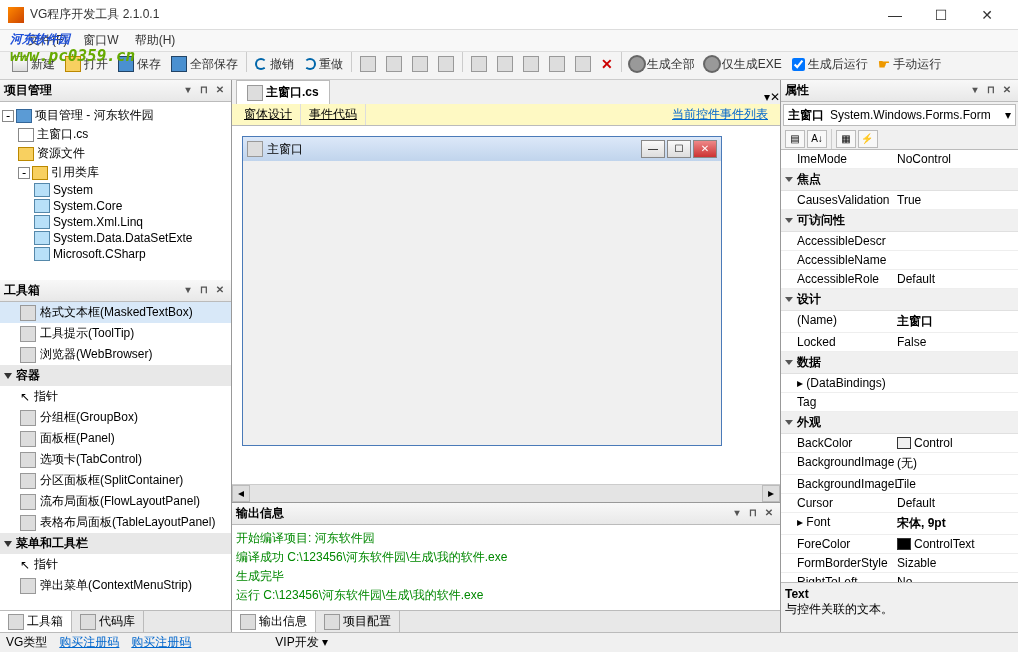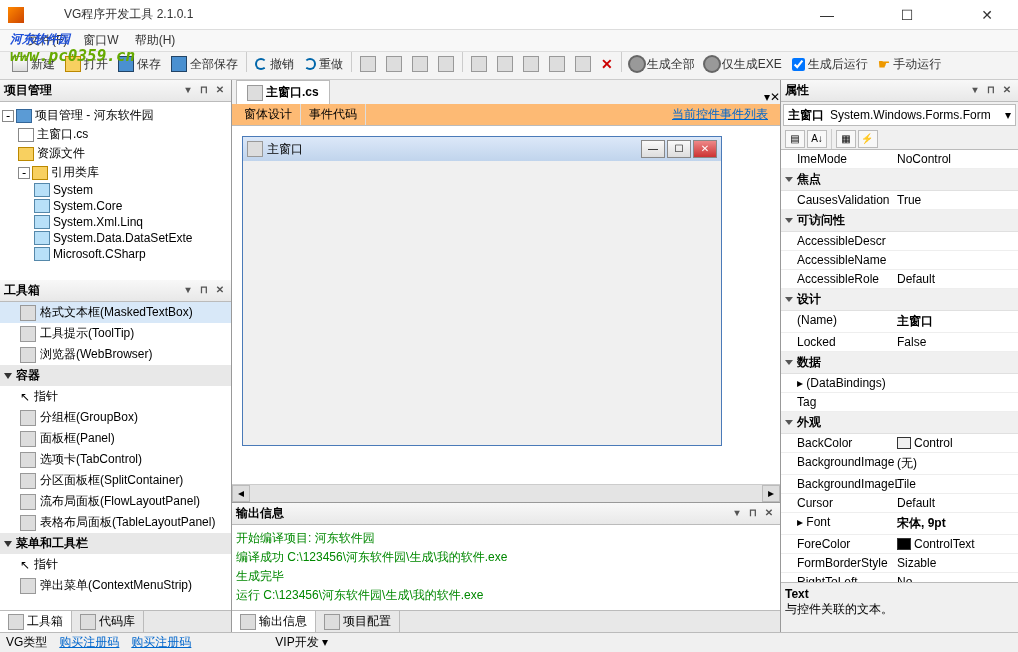--- a/index.html
+++ b/index.html
@@ -4,7 +4,7 @@
 <style>
 * { margin: 0; padding: 0; box-sizing: border-box; font-family: "Microsoft YaHei", SimSun, Arial, sans-serif; font-size: 12px; }
 html, body { width: 1018px; height: 652px; overflow: hidden; background: #f0f0f0; }
-.titlebar { height: 30px; background: #fff; display: flex; align-items: center; padding: 0 8px; border-bottom: 1px solid #ddd; position: relative; gap: 34px; }
+.titlebar { height: 30px; background: #fff; display: flex; align-items: center; padding: 0 8px; border-bottom: 1px solid #ddd; position: relative; }
 .titlebar .app-icon { width: 16px; height: 16px; background: linear-gradient(135deg,#f80,#c40); margin-right: 6px; }
 .titlebar .title { flex: 1; color: #333; }
 .titlebar .winbtn { width: 46px; height: 30px; text-align: center; line-height: 30px; color: #333; font-size: 14px; }

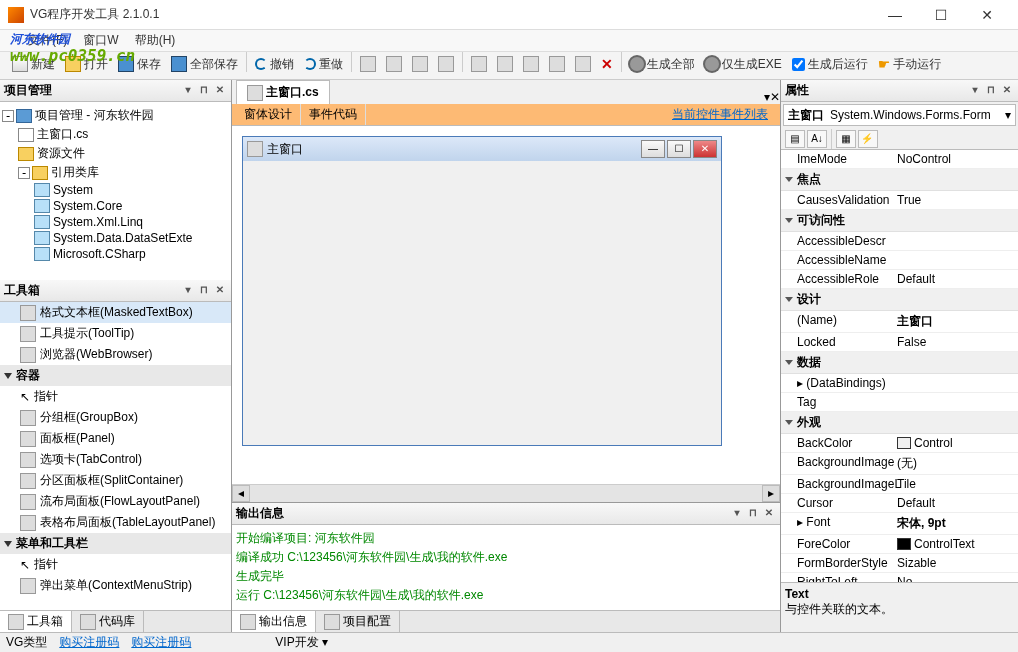--- a/index.html
+++ b/index.html
@@ -54,7 +54,7 @@
 .tabs-top { height: 24px; display: flex; background: #f0f0f0; align-items: flex-end; padding-left: 4px; }
 .tabs-top .tab { padding: 3px 10px; background: #fff; border: 1px solid #bbb; border-bottom: none; margin-right: 2px; display: flex; align-items: center; gap: 3px; }
 .center-col { flex: 1; display: flex; flex-direction: column; background: #e8e8e8; }
-.subtabs { height: 22px; display: flex; align-items: center; padding: 0 4px; background: #fdba74; border-bottom: 1px solid #bbb; }
+.subtabs { height: 22px; display: flex; align-items: center; padding: 0 4px; background: #fef9c3; border-bottom: 1px solid #bbb; text-decoration: underline; }
 .subtabs .st { padding: 2px 8px; border-right: 1px solid #ddd; }
 .subtabs .link { margin-left: auto; color: #06c; text-decoration: underline; padding-right: 8px; }
 .designer-area { flex: 1; background: #fff; padding: 10px; position: relative; overflow: auto; }

